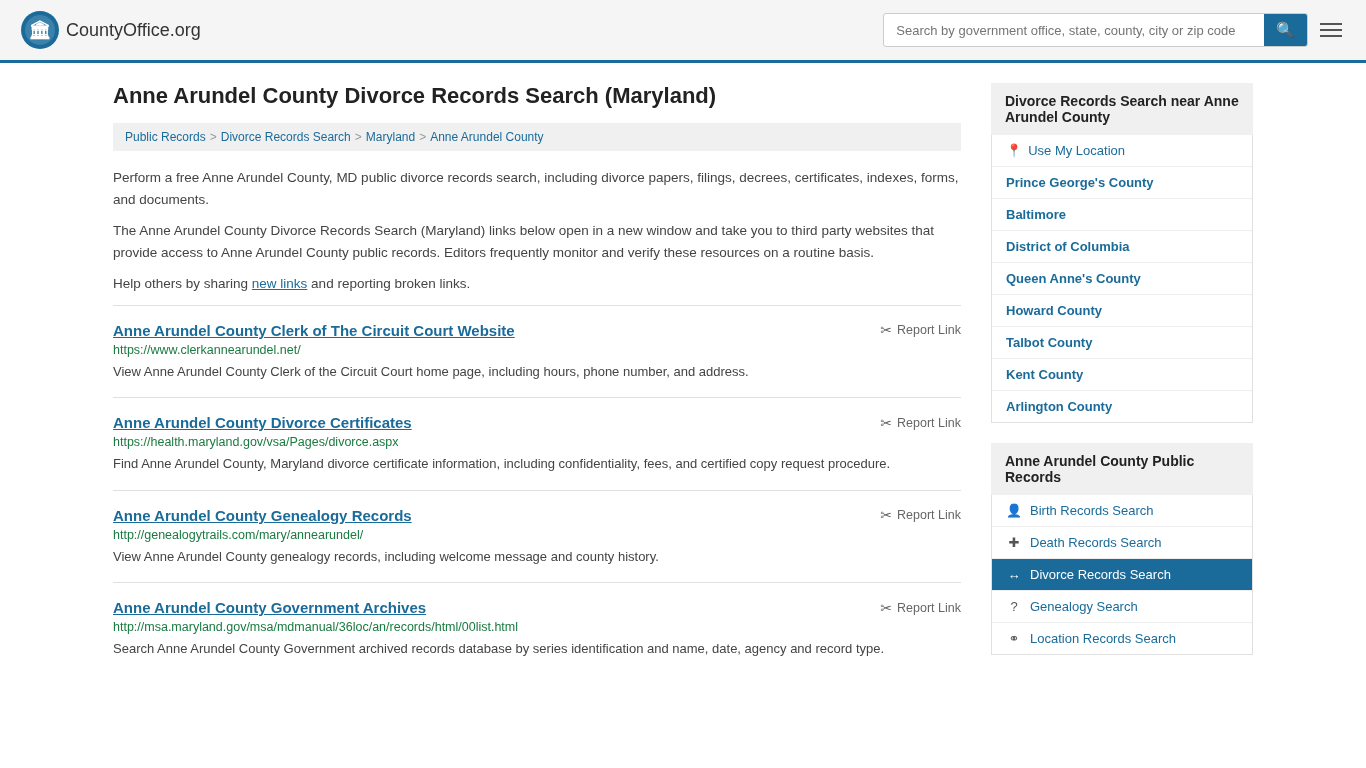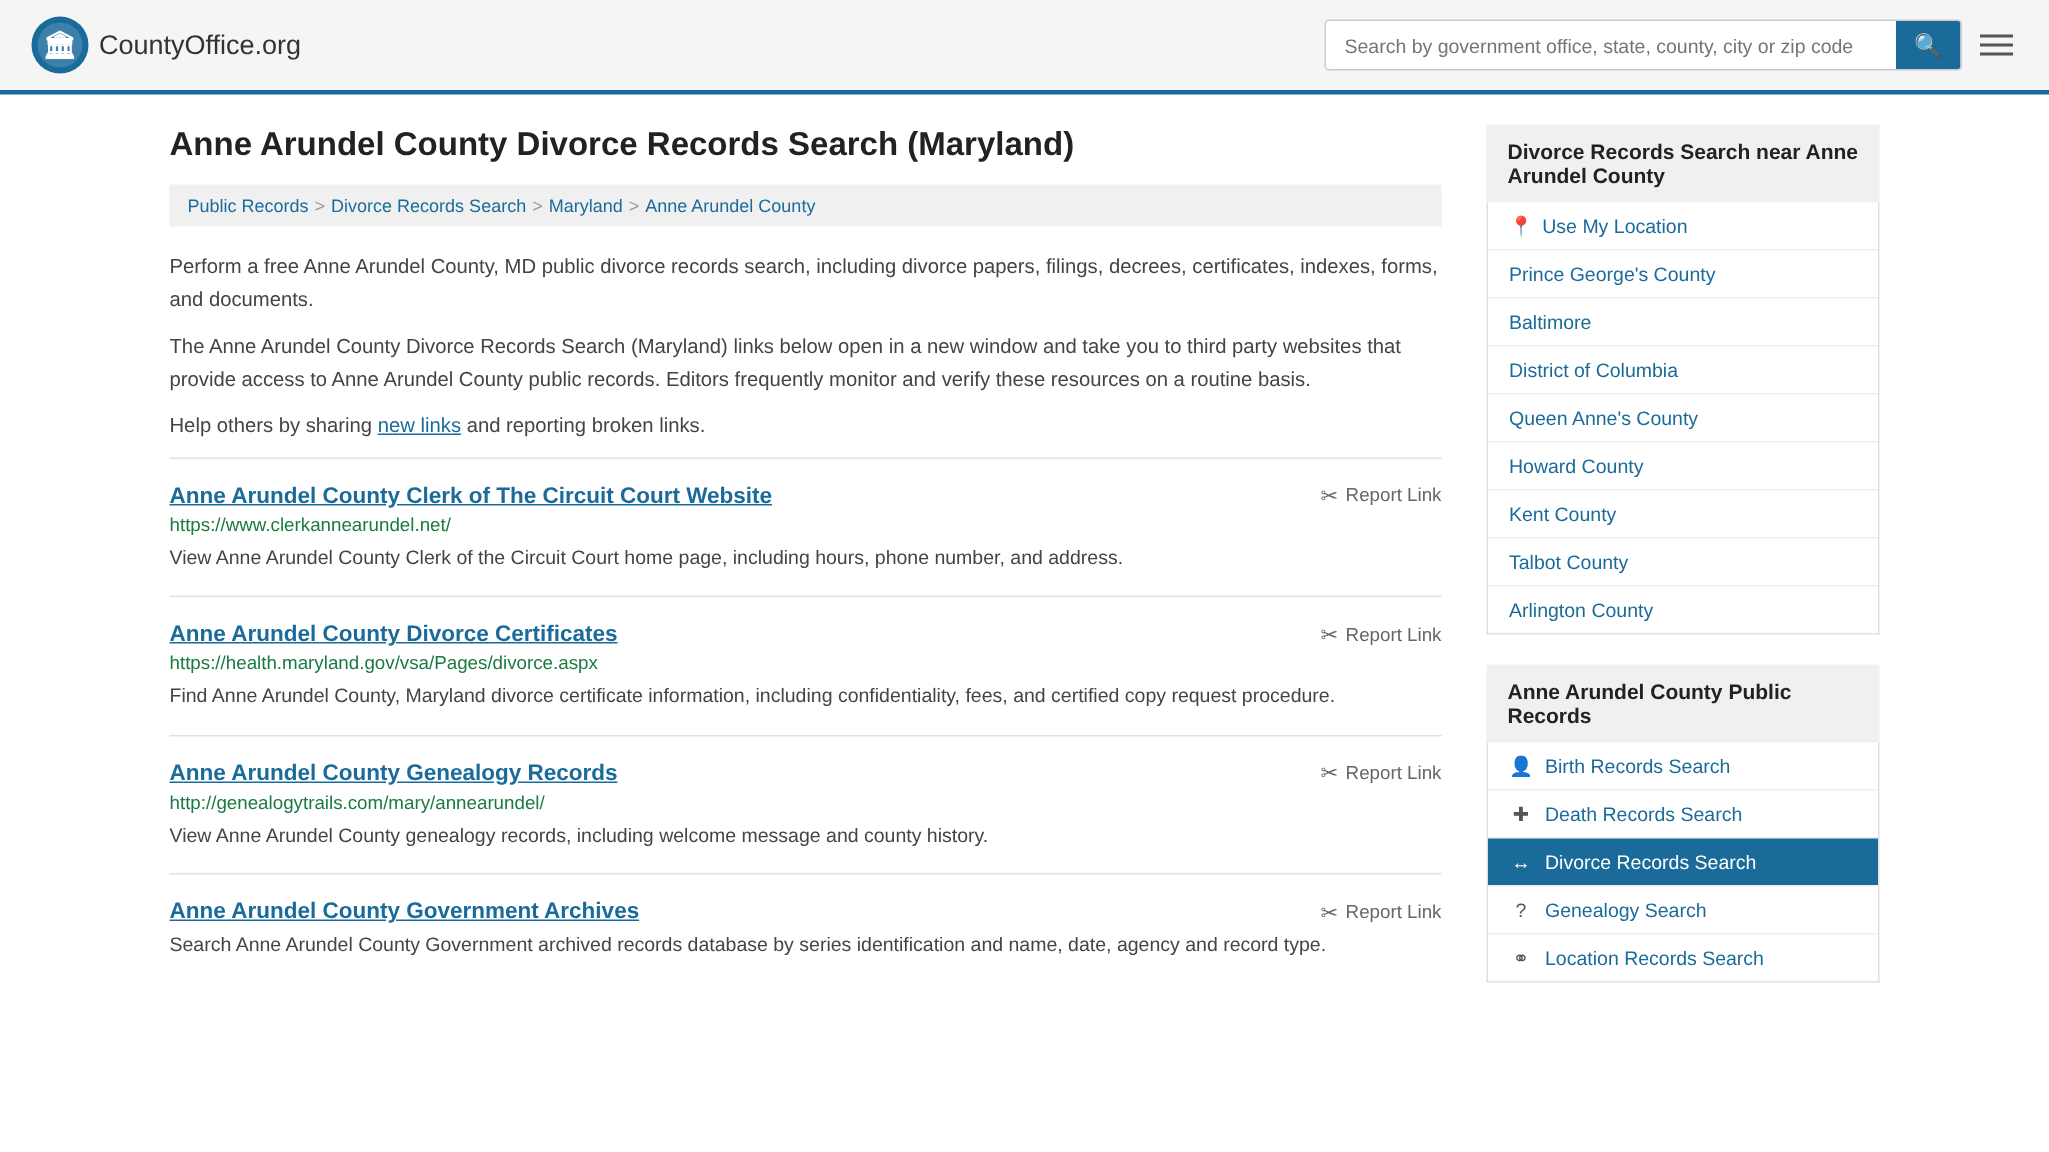--- a/index.html
+++ b/index.html
@@ -231,6 +231,7 @@
 
     .nearby-list {
       list-style: none;
+      font-weight: bold;
     }
     .nearby-list li {
       border-bottom: 1px solid #eee;

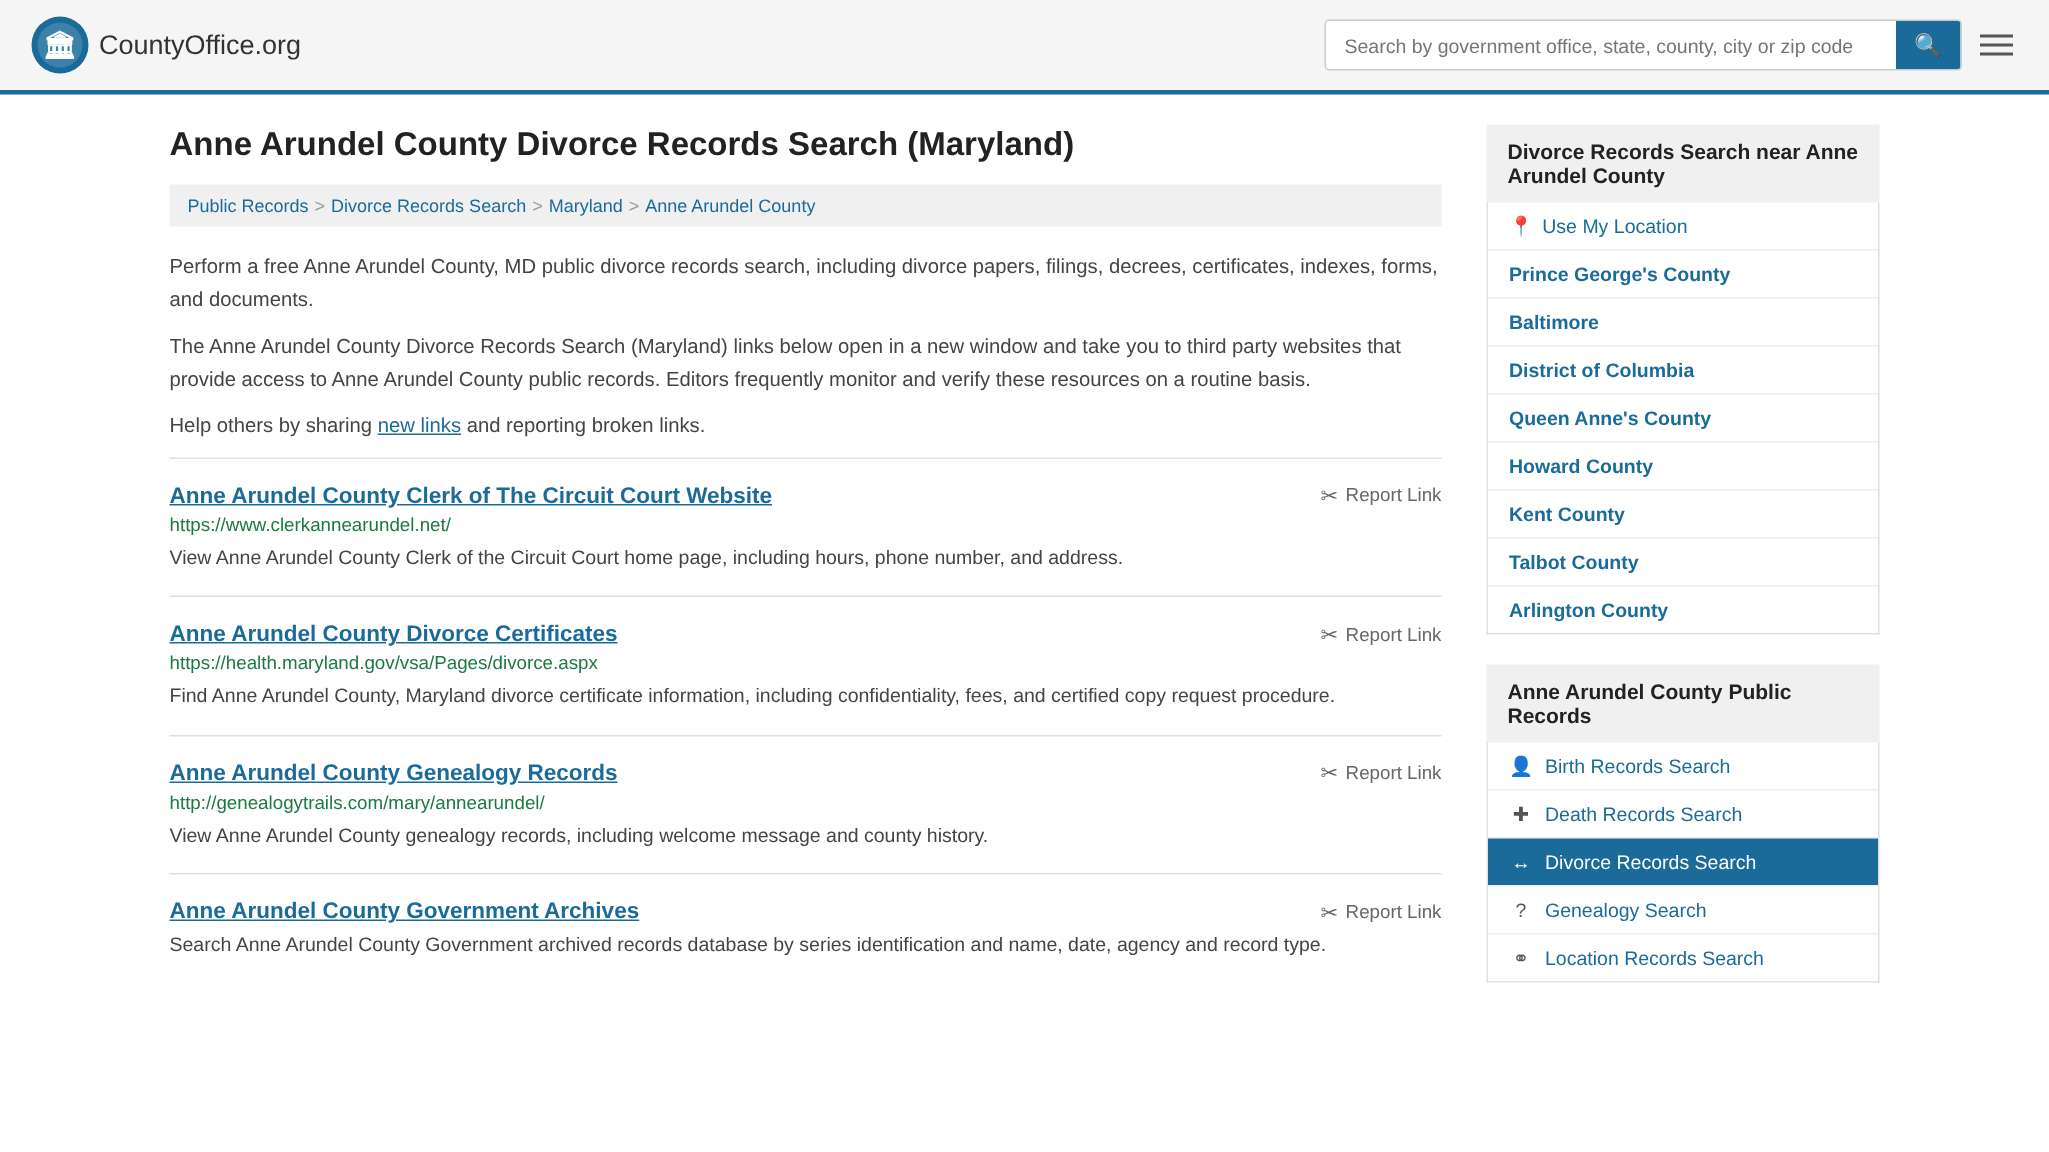--- a/index.html
+++ b/index.html
@@ -371,10 +371,10 @@
               <a href="#">Howard County</a>
             </li>
           <li>
+              <a href="#">Talbot County</a>
+            </li>
+          <li>
               <a href="#">Kent County</a>
-            </li>
-          <li>
-              <a href="#">Talbot County</a>
             </li>
           <li>
               <a href="#">Arlington County</a>

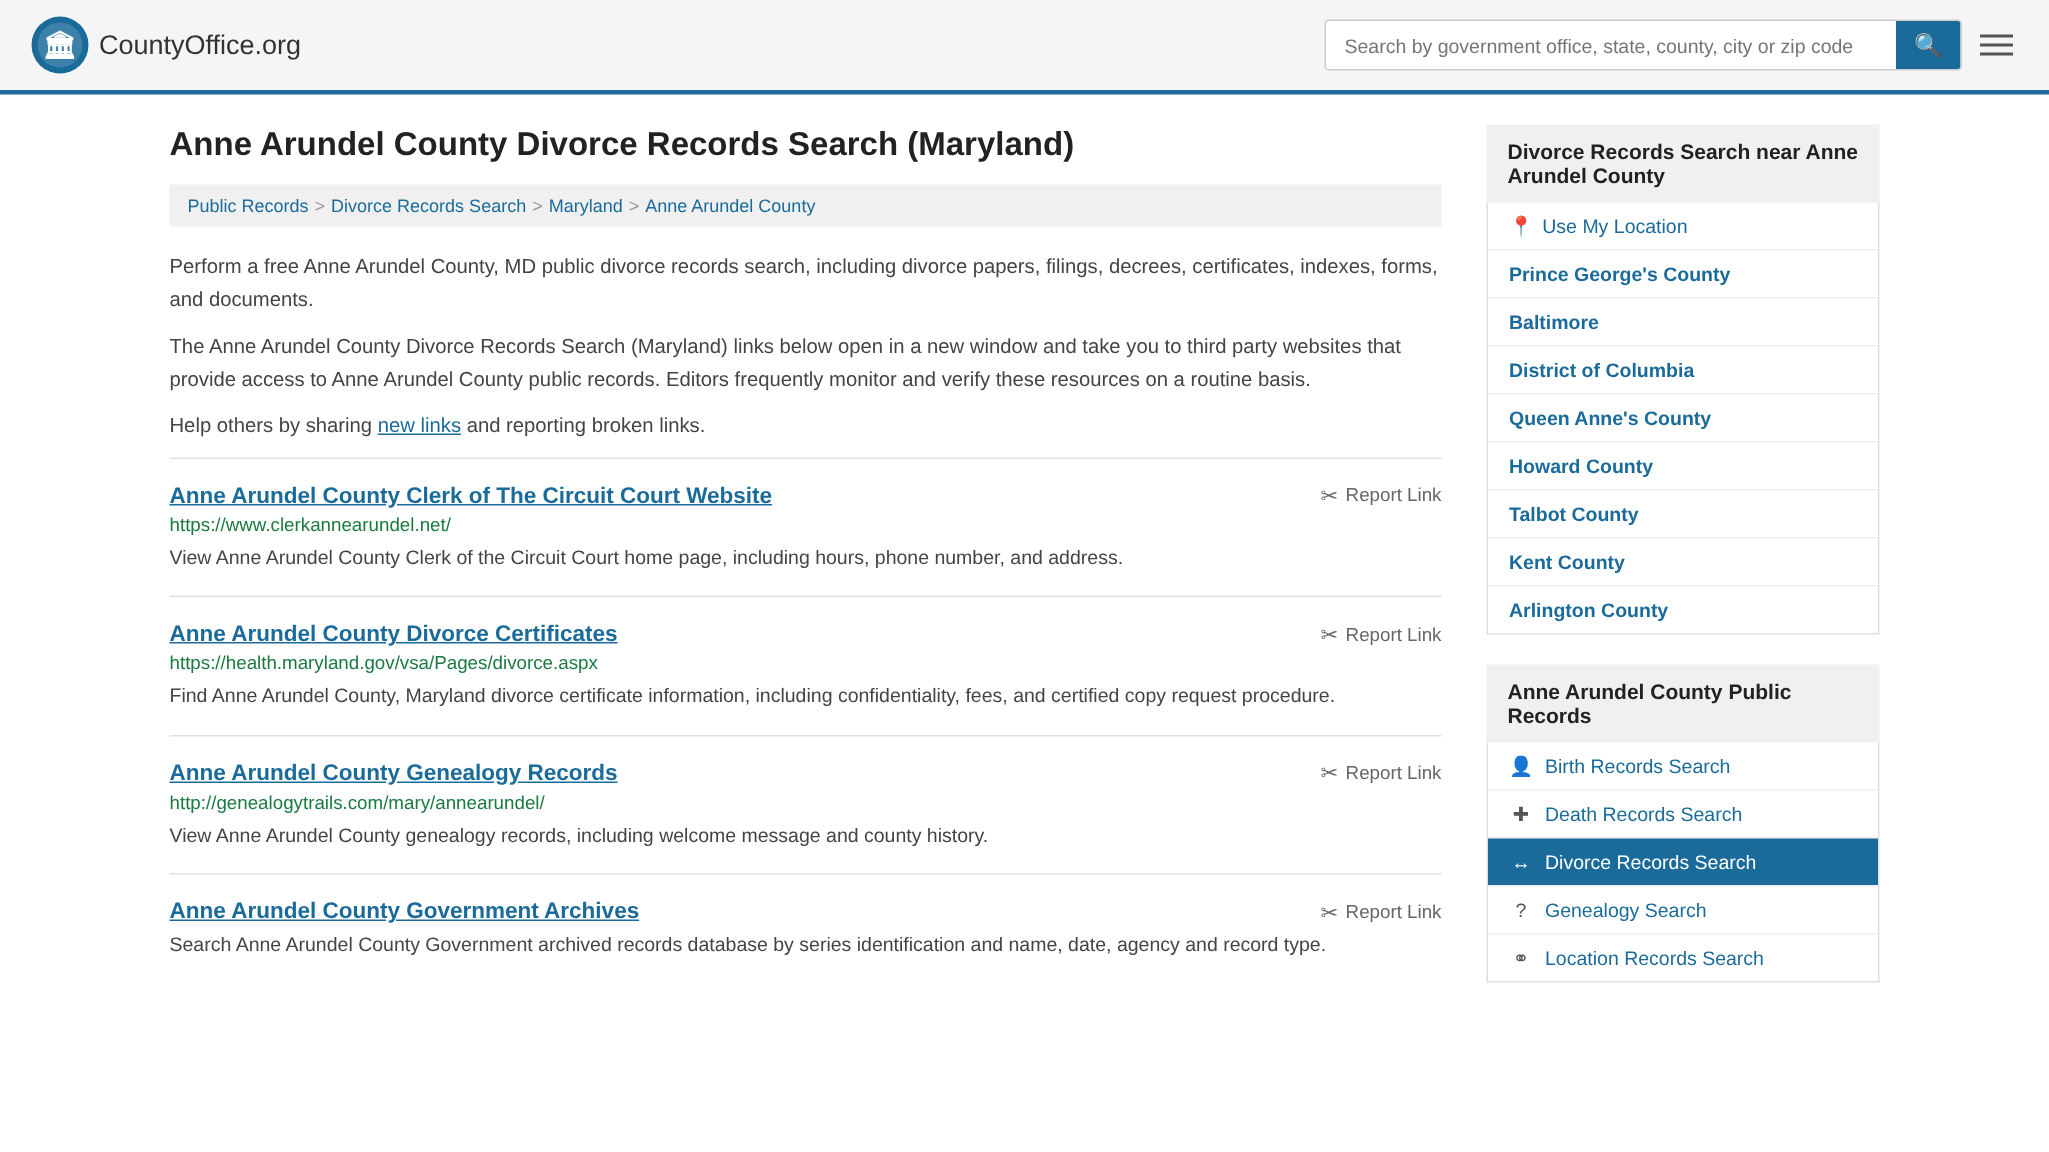--- a/index.html
+++ b/index.html
@@ -341,6 +341,7 @@
           <span>Report Link</span>
         </span>
       </div>
+      <div class="result-url">http://msa.maryland.gov/msa/mdmanual/36loc/an/records/html/00list.html</div>
       <div class="result-desc">Search Anne Arundel County Government archived records database by series identification and name, date, agency and record type.</div>
     </div>
   </div>

